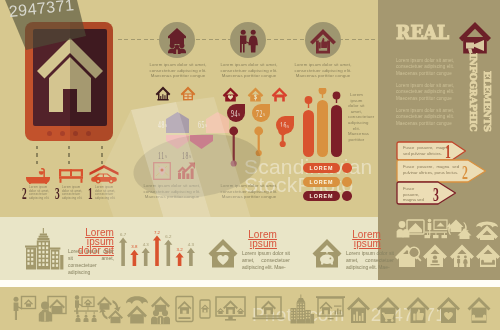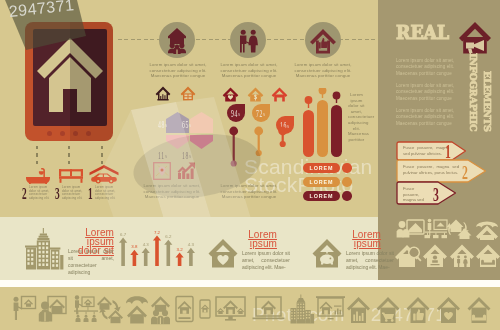--- a/index.html
+++ b/index.html
@@ -241,7 +241,7 @@
     <span class="pv">48</span>
       <span class="pu">%</span>
   </div>
-  <div class="abs pent" style="left:176px;top:112px;">
+  <div class="abs pent" style="left:192px;top:112px;">
     <svg width="23" height="21" viewBox="0 0 23 21">
       <path d="M11.5 0 L23 7 L23 21 L0 21 L0 7 Z" fill="#f0c0a4"></path>
     </svg>

